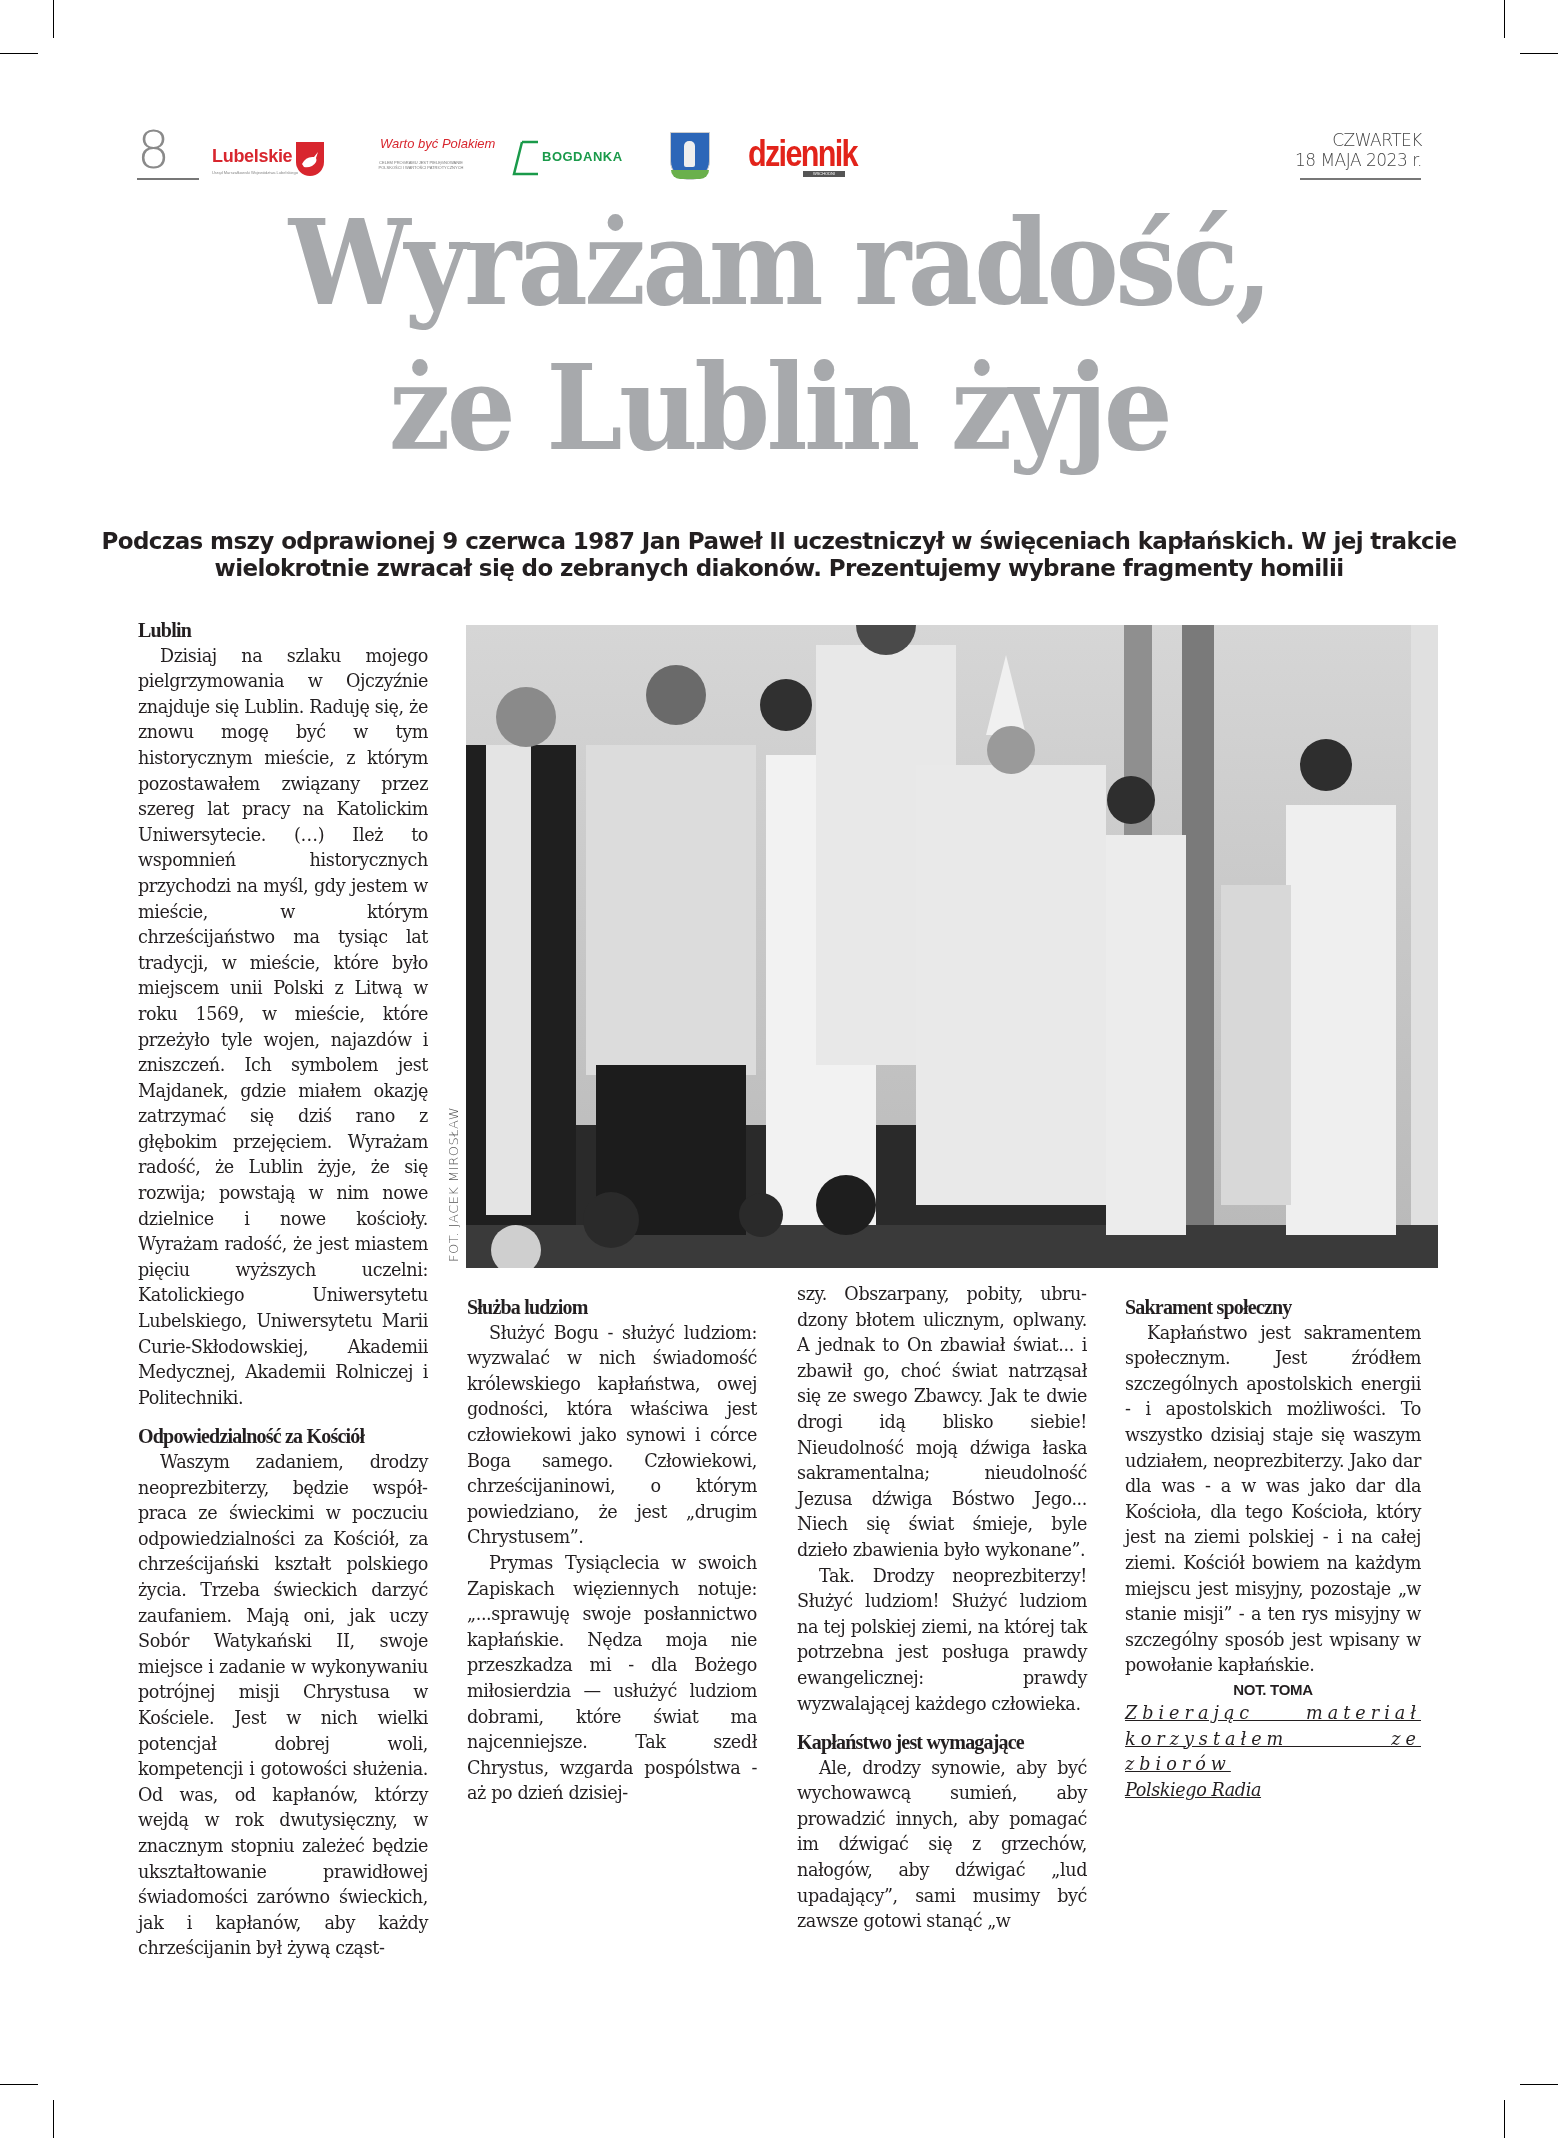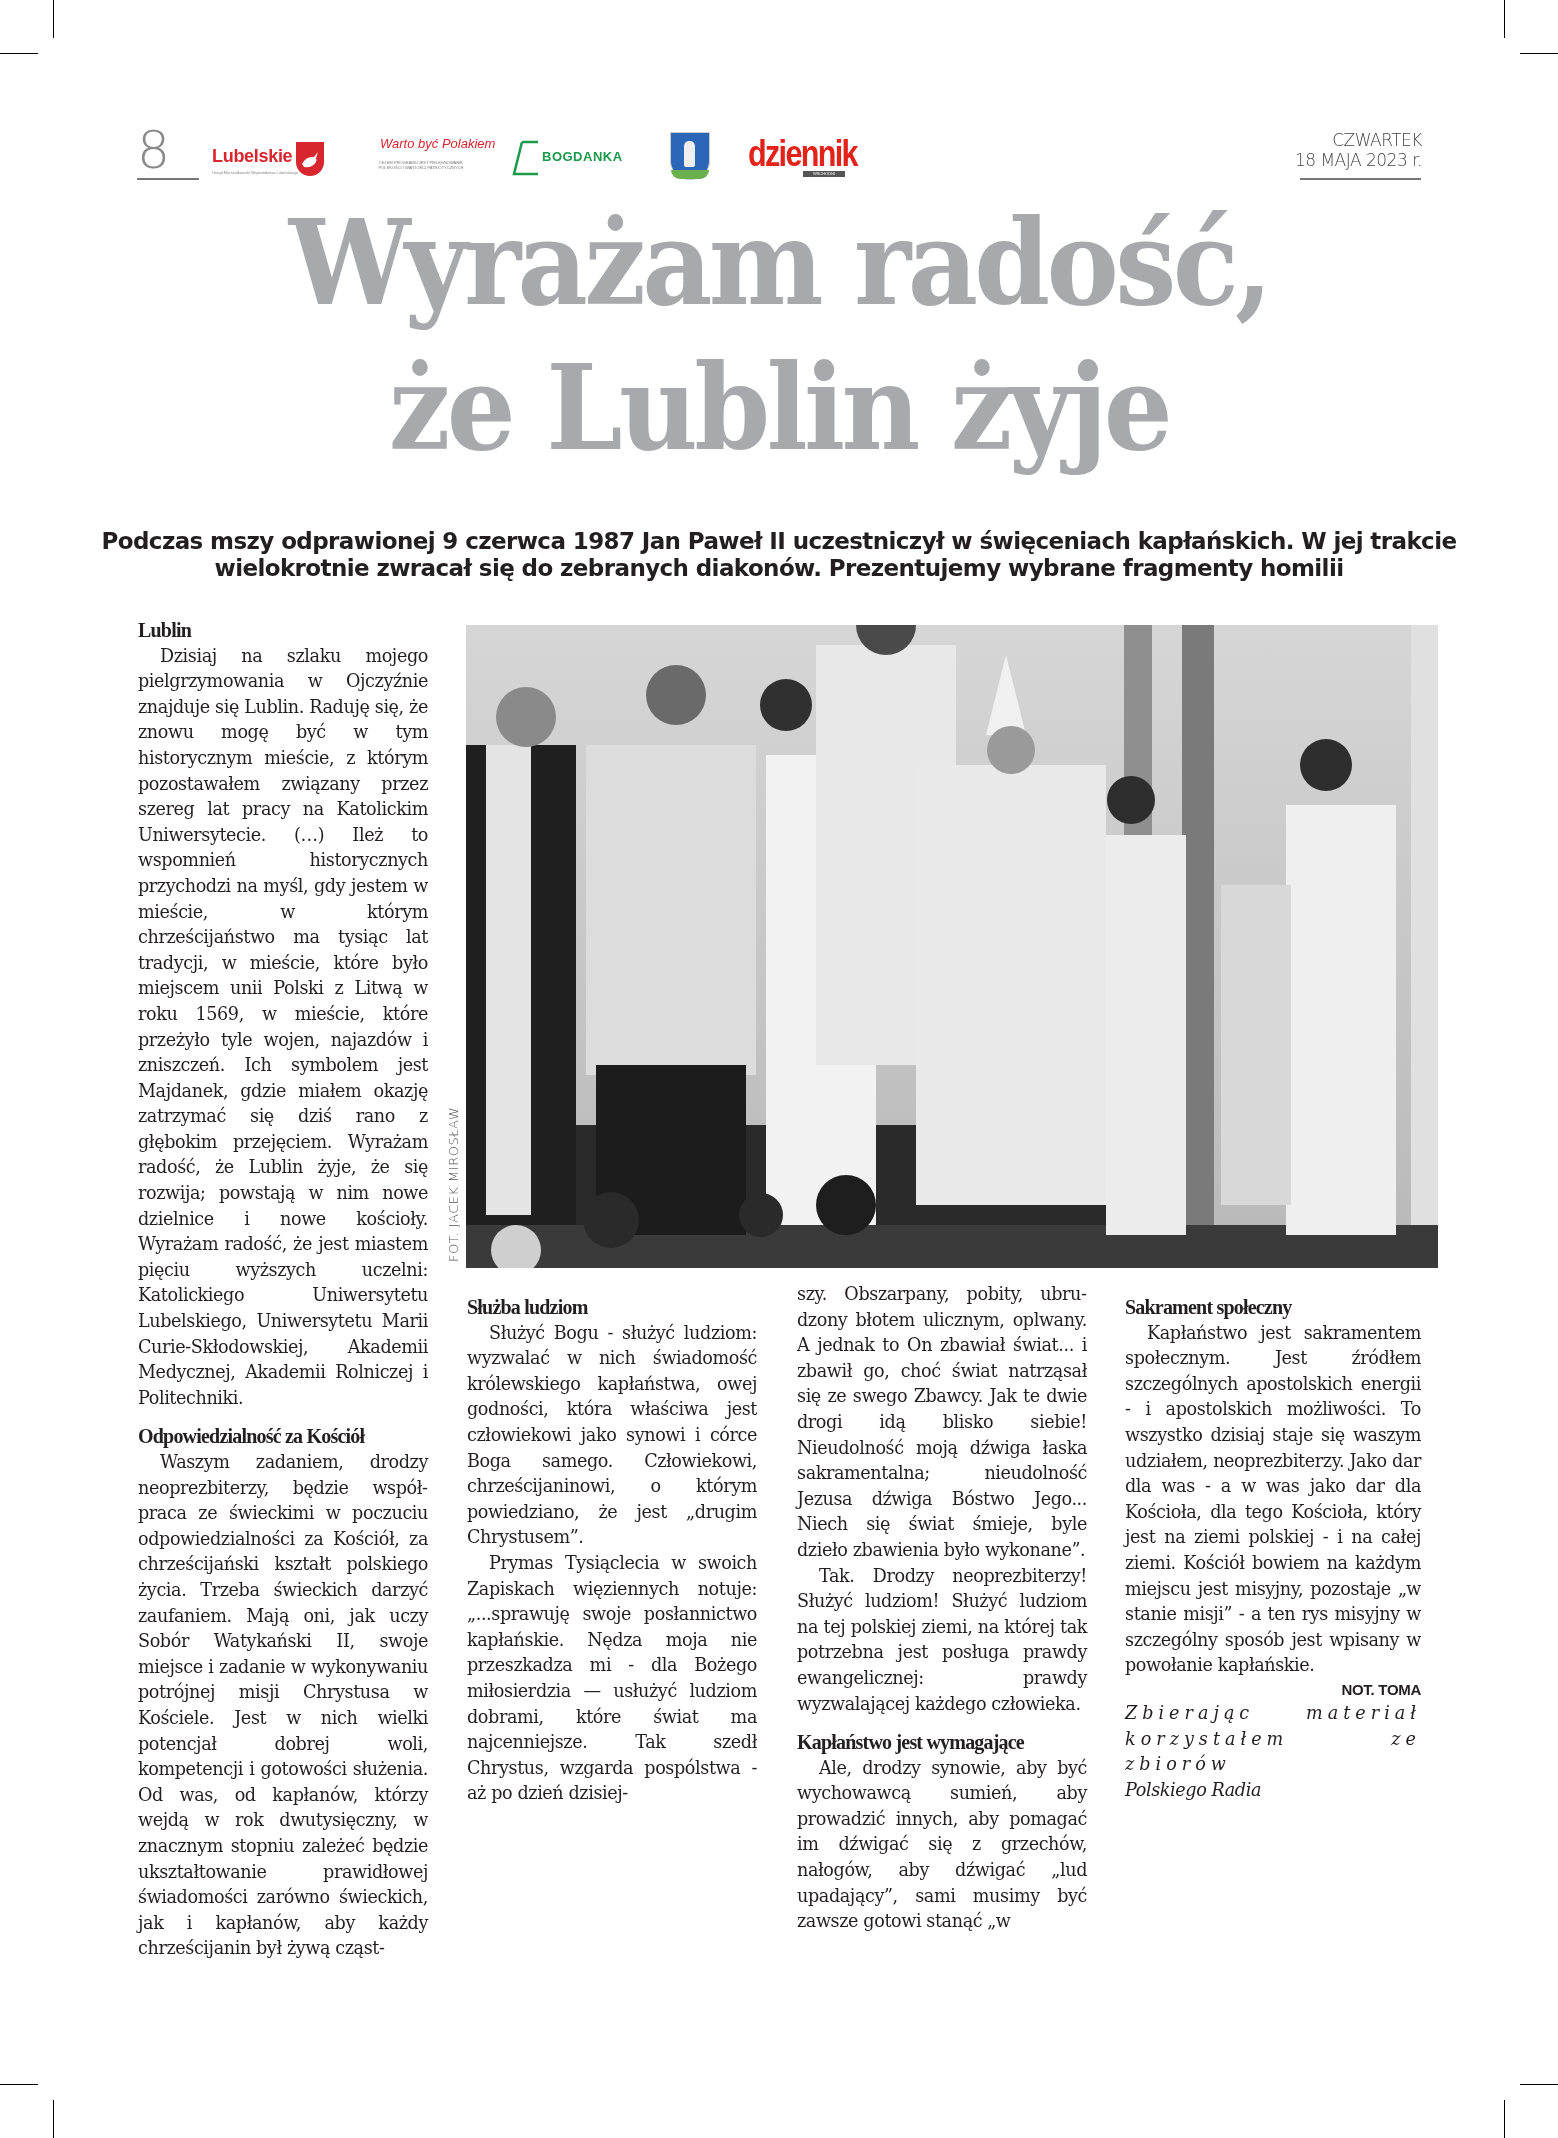--- a/index.html
+++ b/index.html
@@ -40,7 +40,7 @@
   .c2 { left:467px; top:1282px; width:290px; }
   .c3 { left:797px; top:1282px; width:290px; }
   .c4 { left:1125px; top:1282px; width:296px; }
-  .byline { text-align:right; font-family:"Liberation Sans", sans-serif; font-weight:700; font-size:15px; letter-spacing:-0.3px; line-height:22px; }
+  .byline { text-align:center; font-family:"Liberation Sans", sans-serif; font-weight:700; font-size:15px; letter-spacing:-0.3px; line-height:22px; }
   .italic-note { font-style:italic; text-indent:0 !important; }
   .italic-note .sp { letter-spacing:5px; }
   

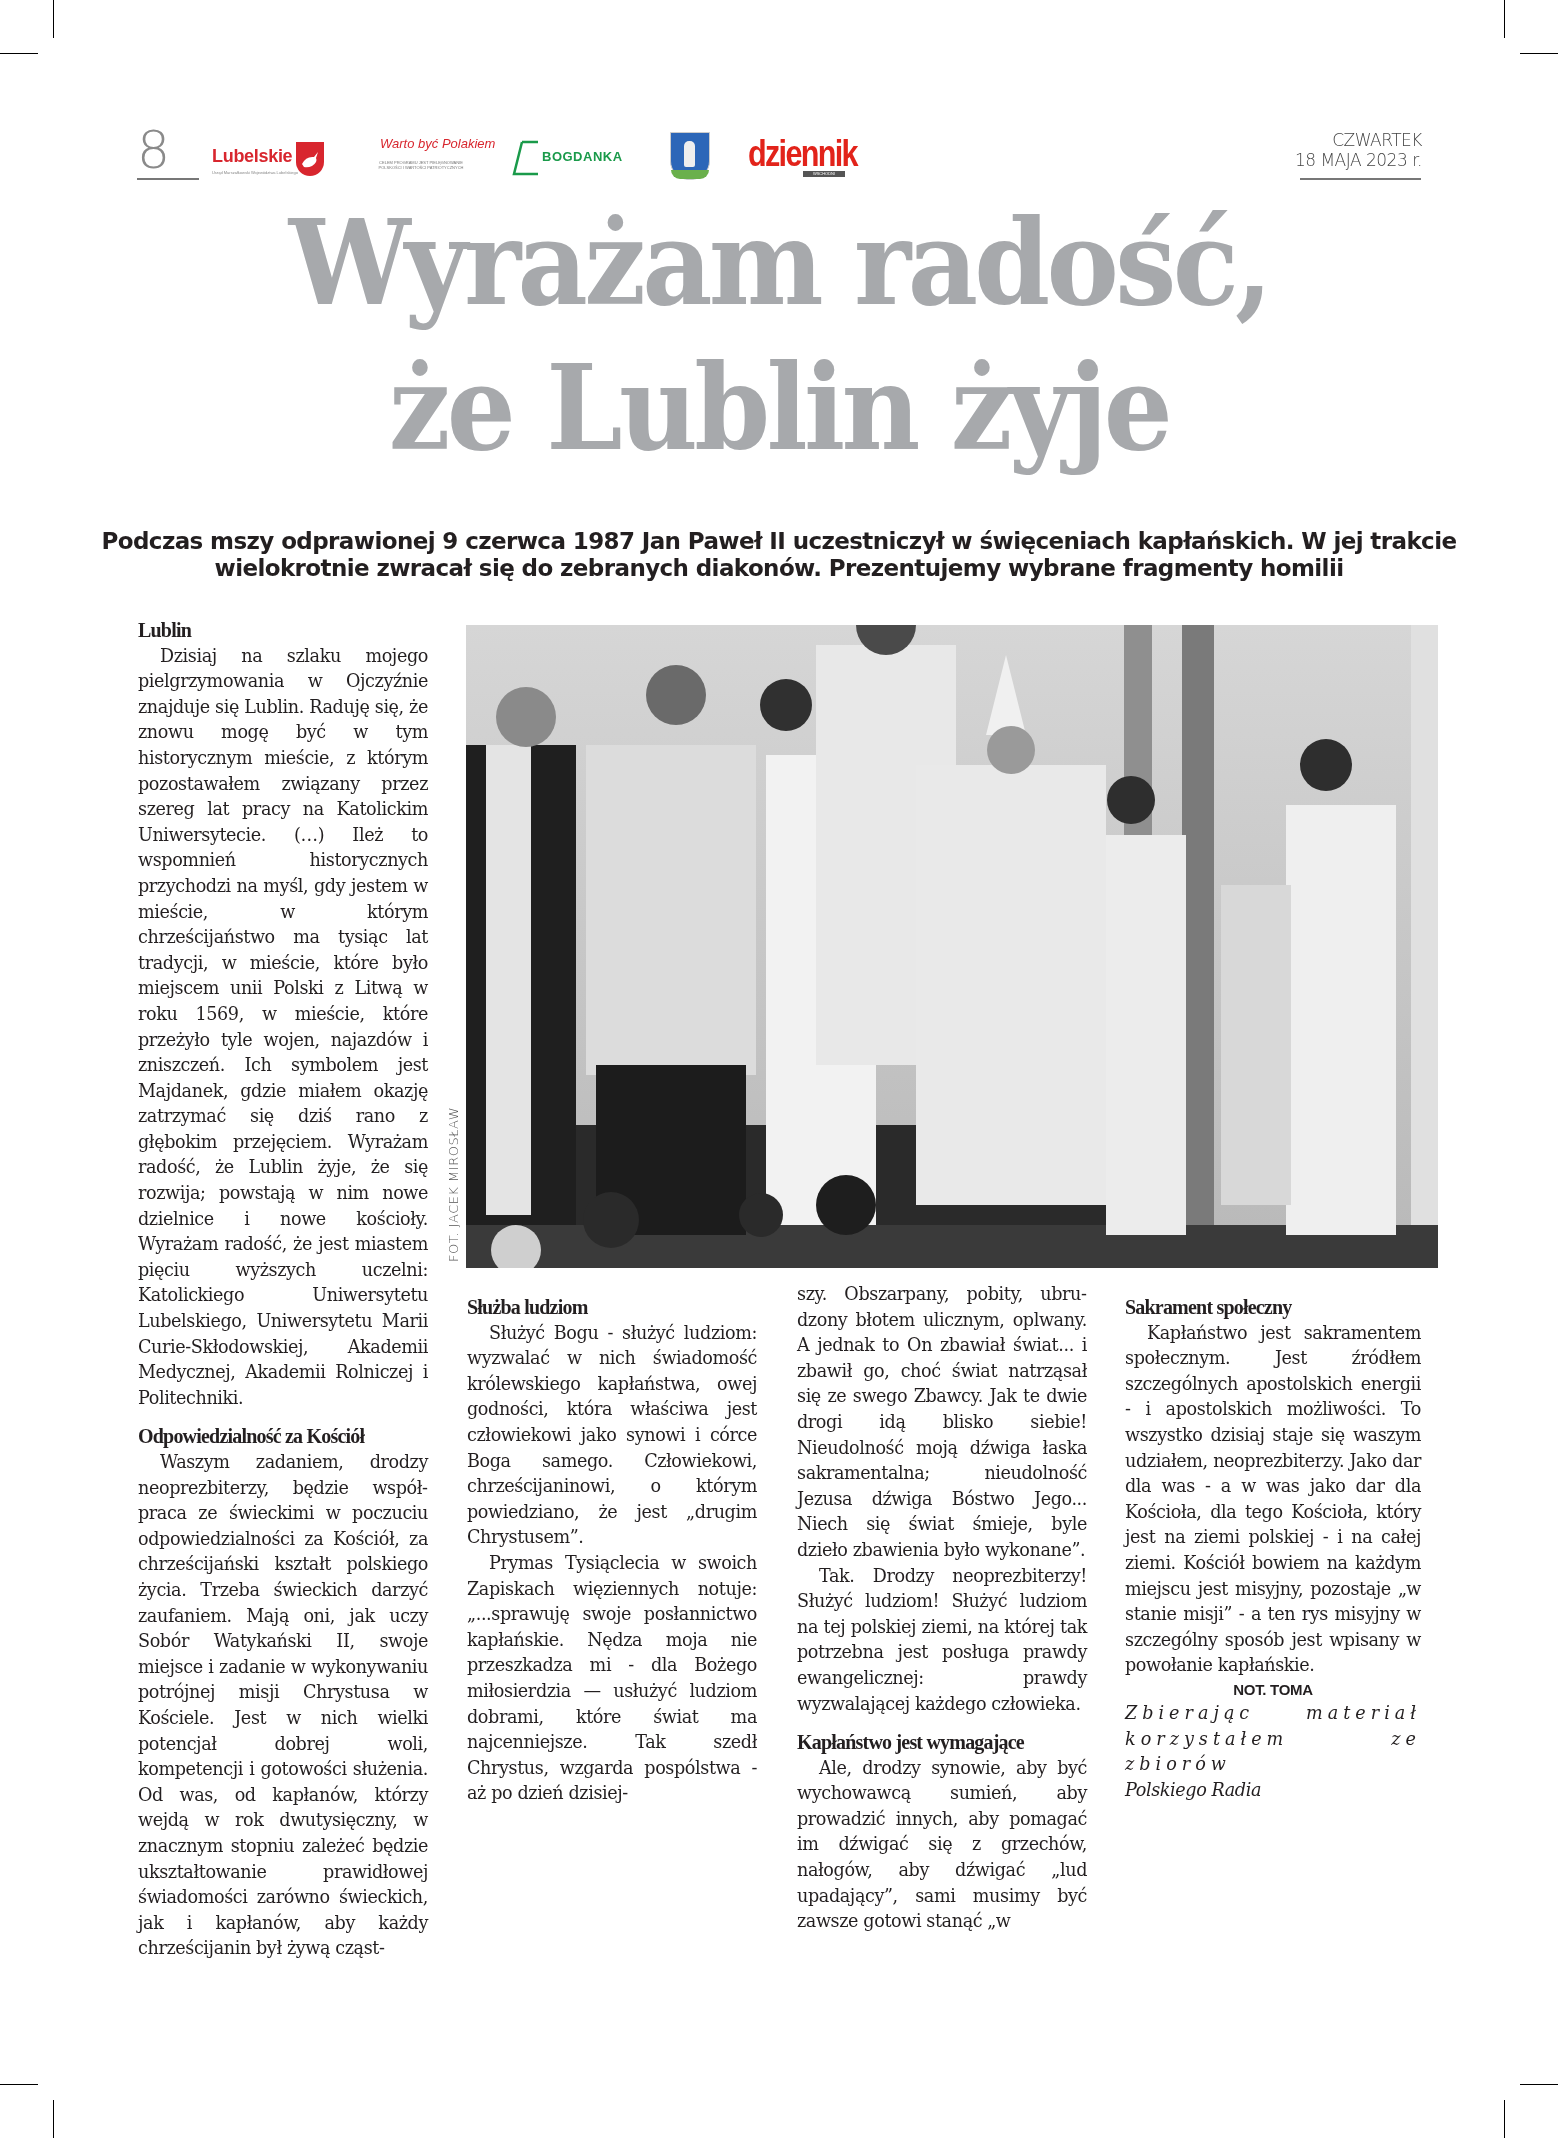--- a/index.html
+++ b/index.html
@@ -188,7 +188,7 @@
   <h3>Sakrament społeczny</h3>
   <p>Kapłaństwo jest sakramen­tem społecznym. Jest źródłem szczególnych apostolskich energii - i apostolskich możli­wości. To wszystko dzisiaj staje się waszym udziałem, neopre­zbiterzy. Jako dar dla was - a w was jako dar dla Kościoła, dla tego Kościoła, który jest na ziemi polskiej - i na całej ziemi. Kościół bowiem na każ­dym miejscu jest misyjny, po­zostaje „w stanie misji” - a ten rys misyjny w szczególny spo­sób jest wpisany w powołanie kapłańskie.</p>
   <div class="byline">NOT. TOMA</div>
-  <p class="italic-note" style="text-indent:22px;">
+  <p class="italic-note" style="text-indent:22px;text-decoration:underline;">
     <span class="sp">Zbierając materiał korzystałem ze zbiorów</span><br>
     <span>Polskiego Radia</span>
   </p>

